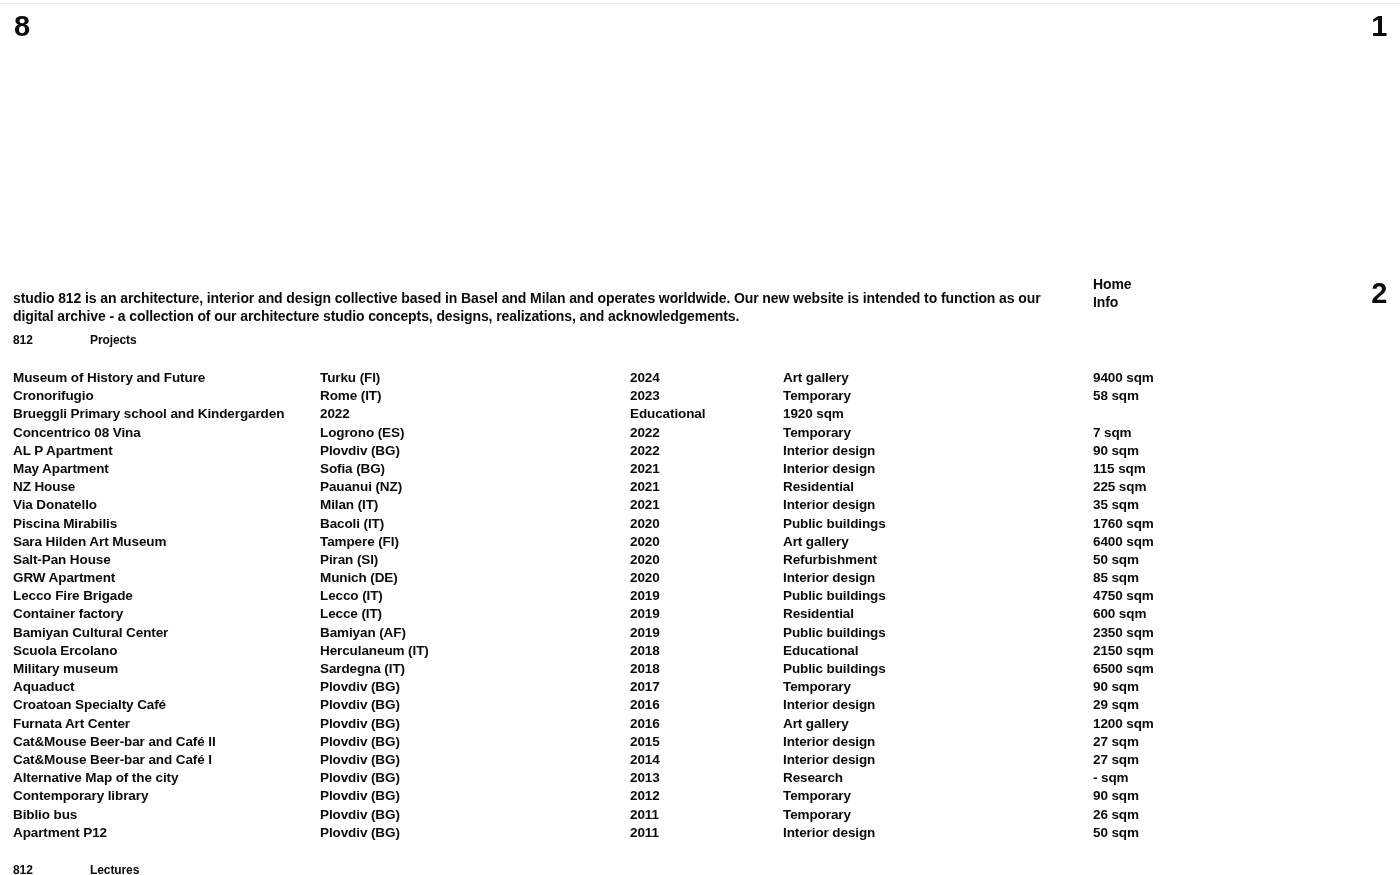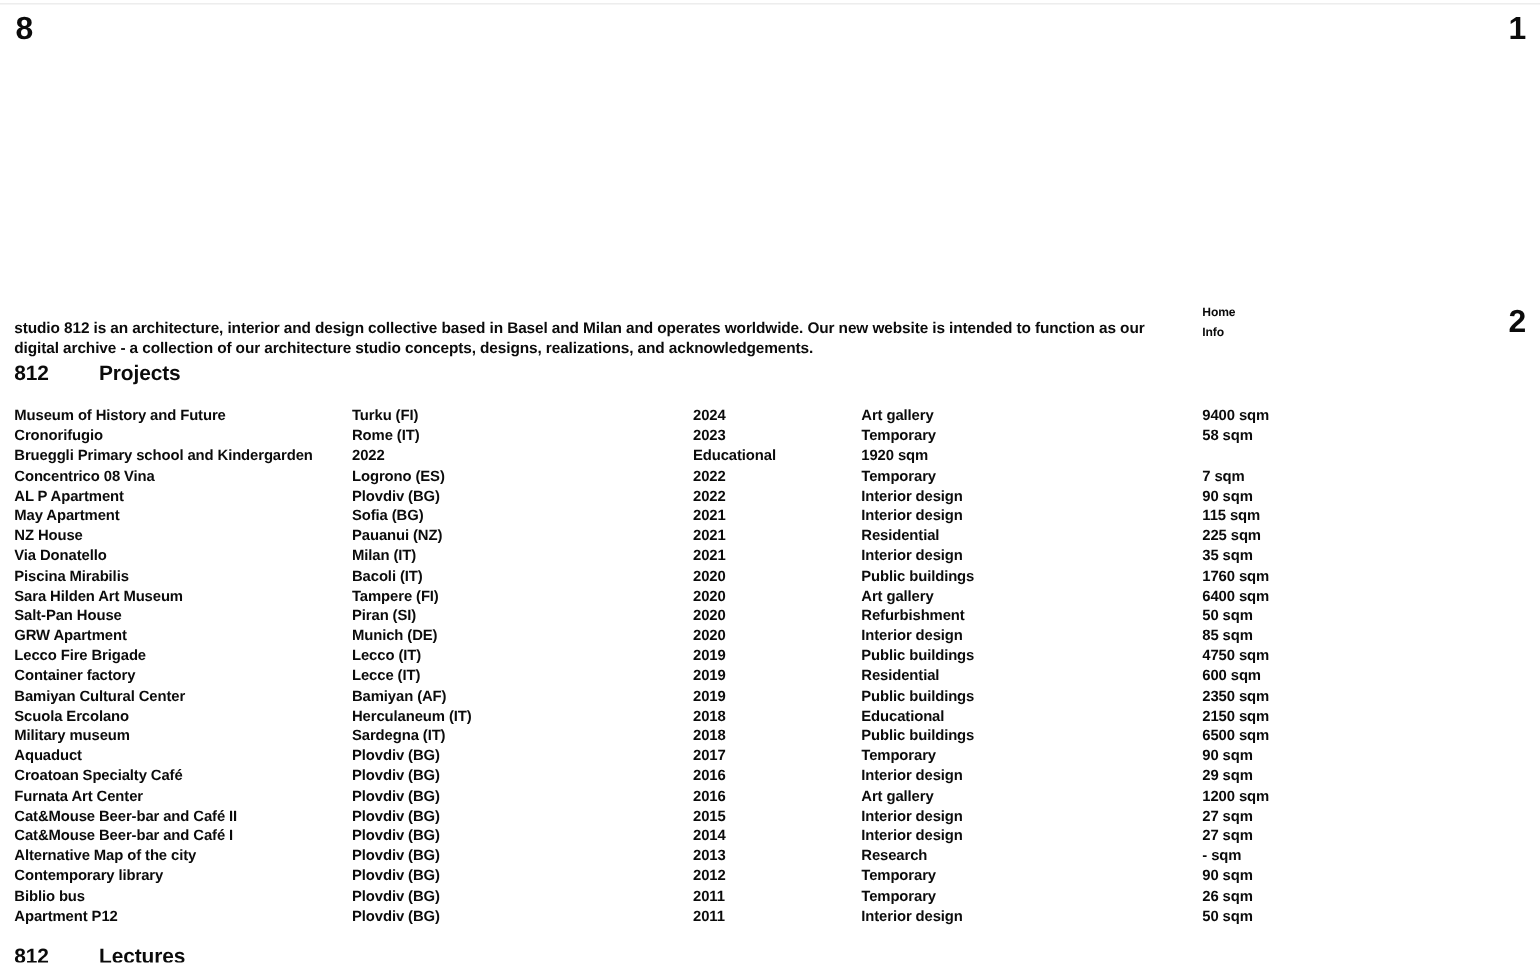--- a/index.html
+++ b/index.html
@@ -44,7 +44,7 @@
     position: absolute;
     left: 1093px;
     top: 275px;
-    font-size: 11px;
+    font-size: 14px;
     line-height: 18.2px;
   }
   .nav-item {

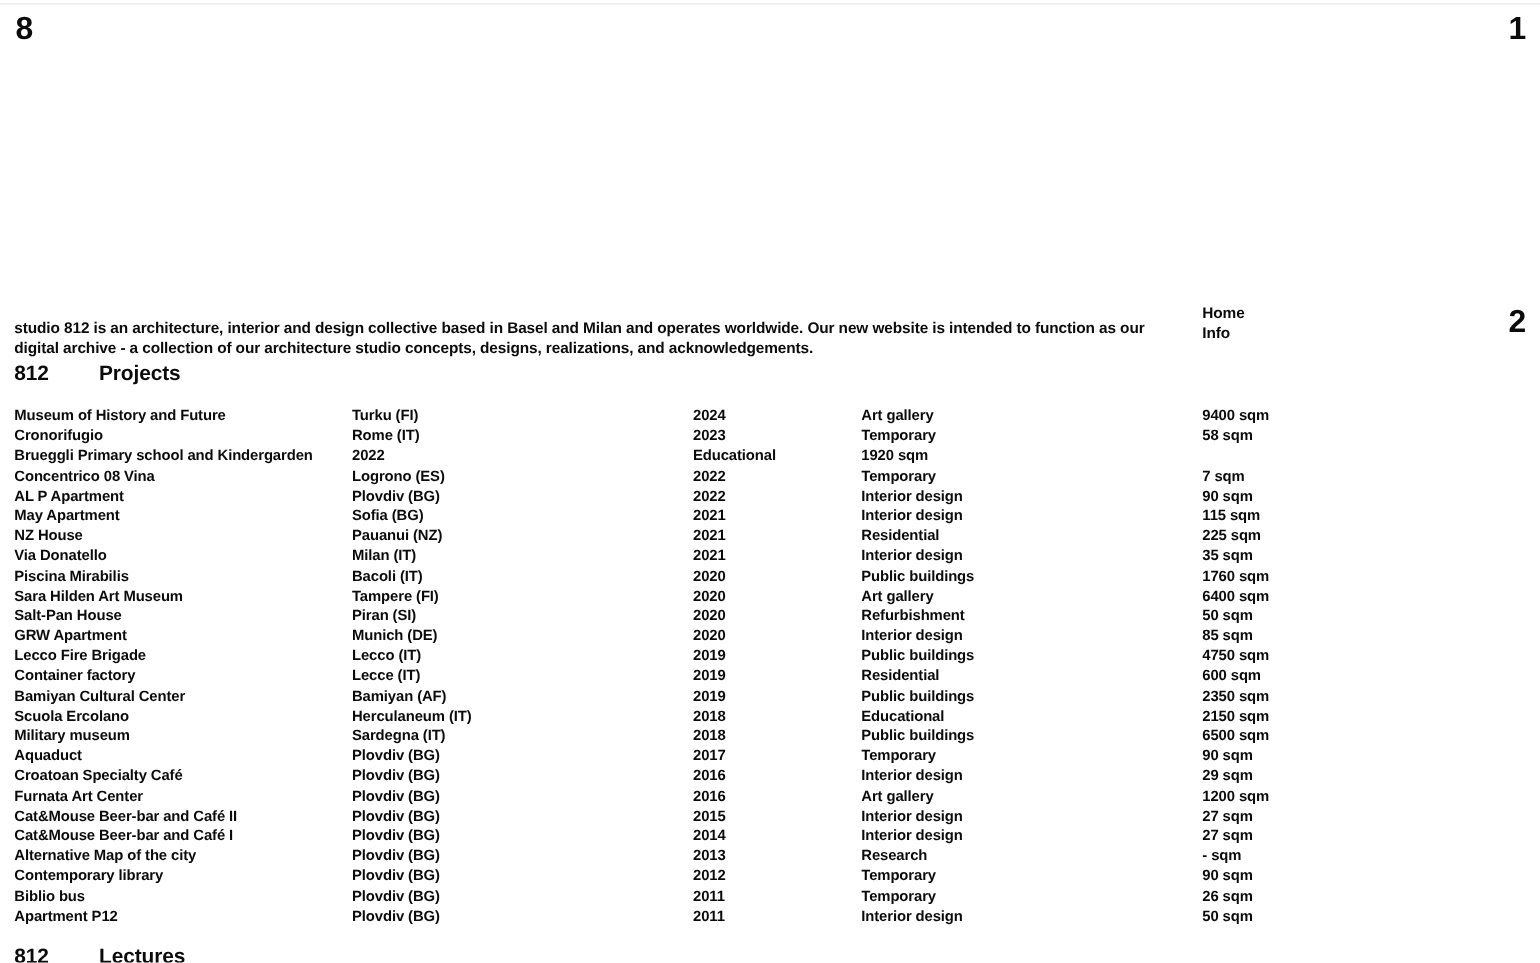--- a/index.html
+++ b/index.html
@@ -64,7 +64,7 @@
   .section-header {
     position: absolute;
     left: 13px;
-    font-size: 19px;
+    font-size: 12px;
     line-height: 18.2px;
     white-space: nowrap;
   }

